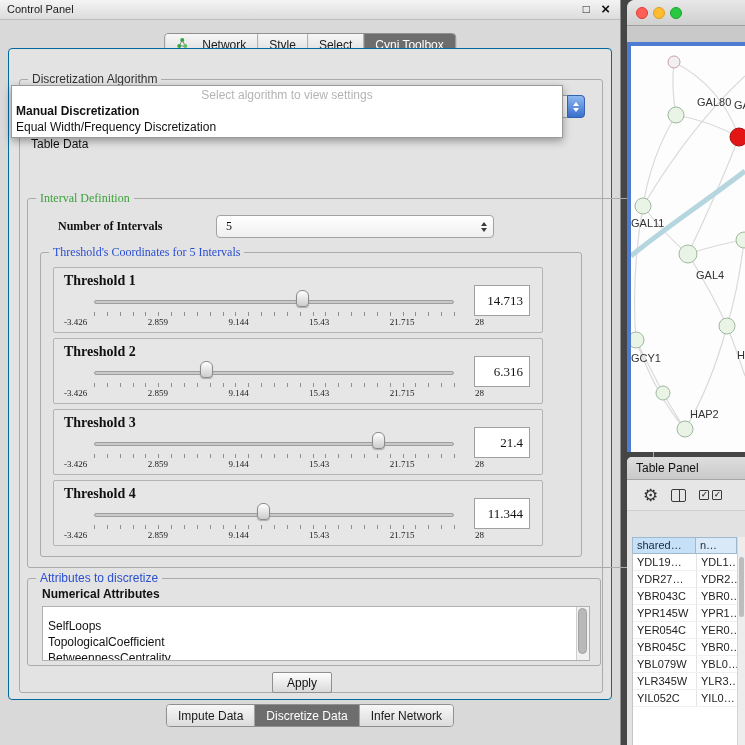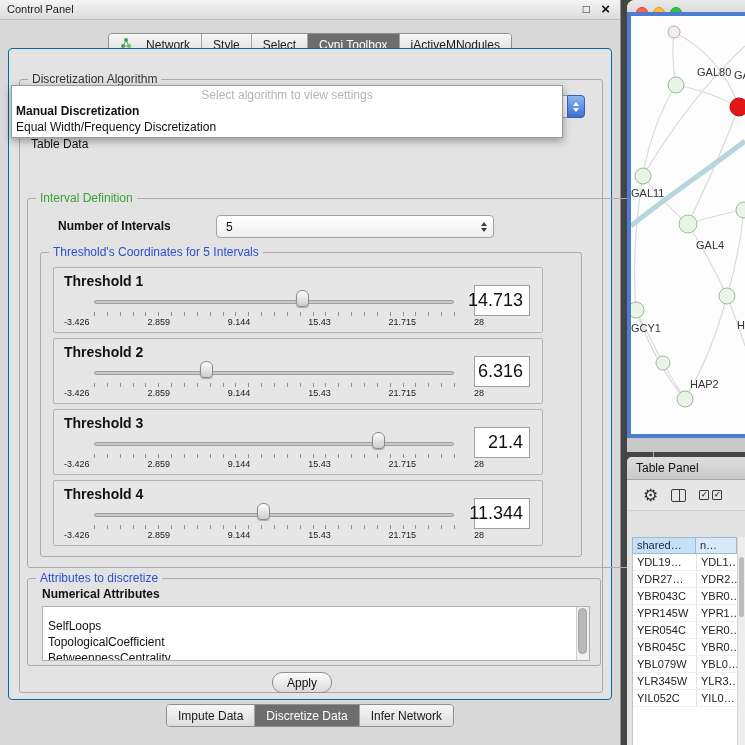--- a/index.html
+++ b/index.html
@@ -138,9 +138,6 @@
         </div>
       <div class="tab selected">
           <span>Cyni Toolbox</span>
-        </div>
-      <div class="tab">
-          <span>jActiveMNodules</span>
         </div>
     </div>
 

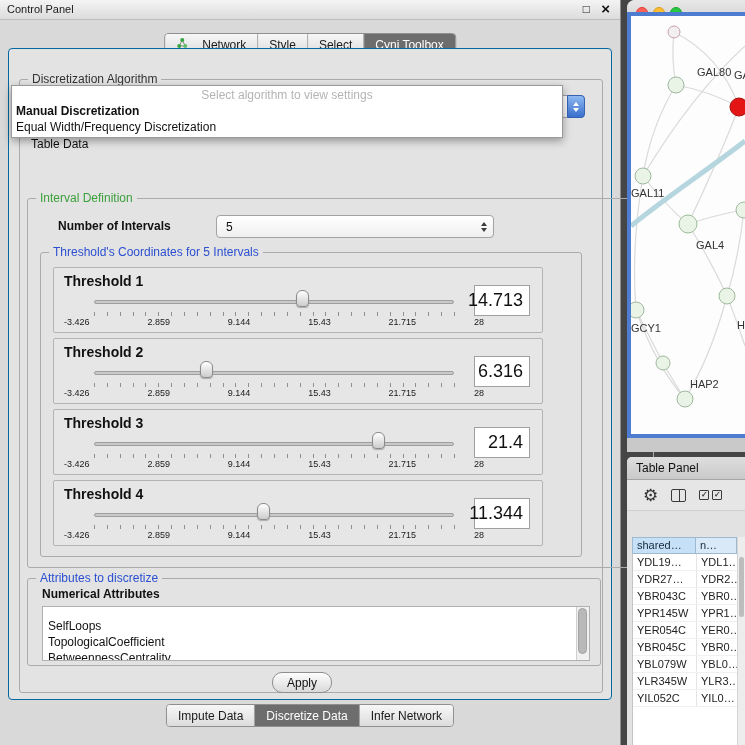--- a/index.html
+++ b/index.html
@@ -83,7 +83,7 @@
 .light.red{left:9px;background:#ff5f57;border:1px solid #dd3b33;}
 .light.yellow{left:26px;background:#febc2e;border:1px solid #d79f20;}
 .light.green{left:43px;background:#28c840;border:1px solid #1da32f;}
-.net-content{position:absolute;left:0;top:12px;width:118px;height:426px;background:#fdfdfd;border:4px solid #4e7cd0;border-right:0;overflow:hidden;}
+.net-content{position:absolute;left:0;top:42px;width:118px;height:426px;background:#fdfdfd;border:4px solid #4e7cd0;border-right:0;overflow:hidden;}
 .net-content svg{display:block;}
 
 

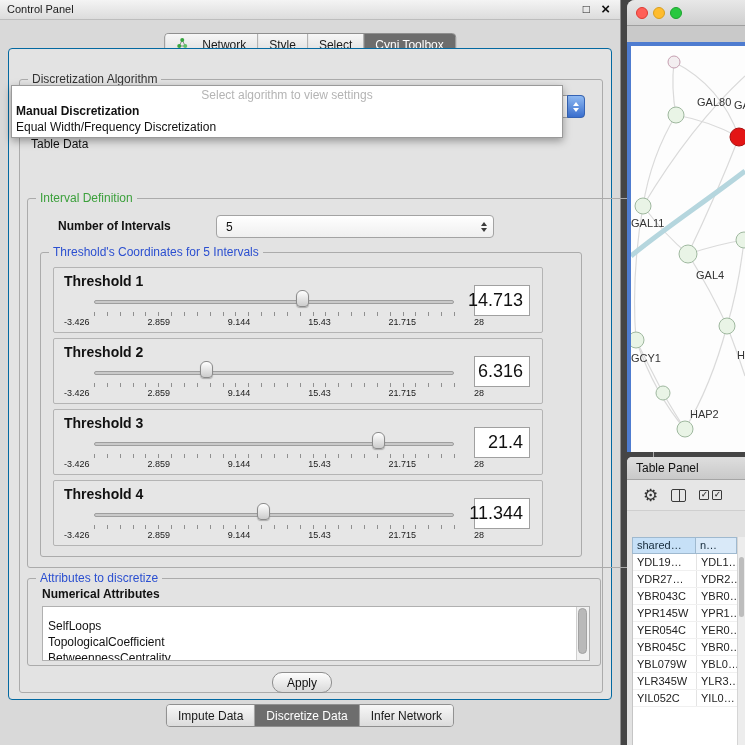--- a/index.html
+++ b/index.html
@@ -52,7 +52,7 @@
 .td-label{left:22px;top:88px;}
 .td-combo{left:20px;top:103px;width:556px;height:22px;}
 
-.interval-group{left:18px;top:149px;width:627px;height:370px;}
+.interval-group{left:18px;top:149px;width:627px;height:370px;font-family:Liberation Serif, serif;}
 .num-label{left:30px;top:20px;}
 .num-combo{left:188px;top:16px;width:278px;height:23px;}
 

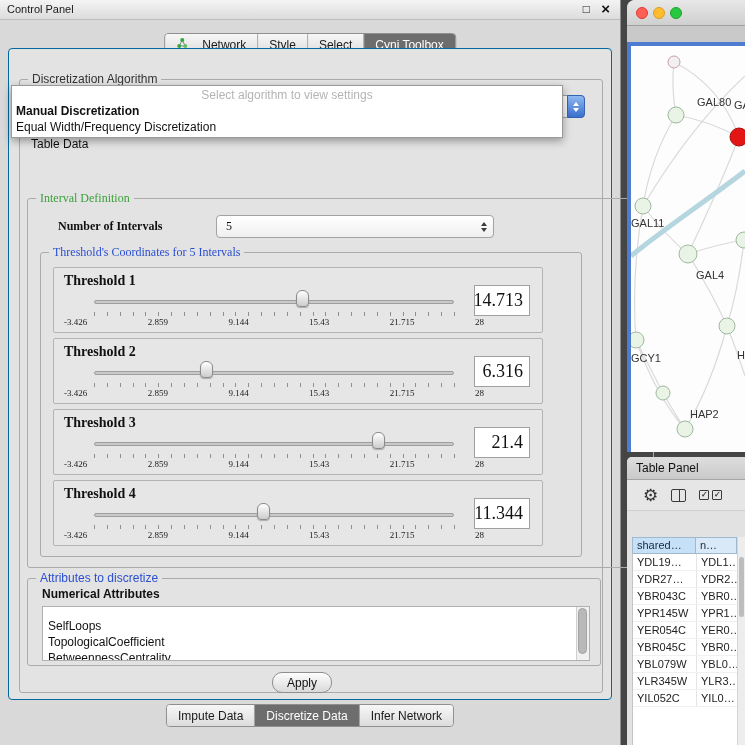--- a/index.html
+++ b/index.html
@@ -65,7 +65,7 @@
 .thumb{position:absolute;top:-4px;width:13px;height:17px;background:linear-gradient(#ffffff,#cccccc);border:1px solid #8b8b8b;border-radius:6px 6px 4px 4px;box-shadow:0 1px 1px rgba(0,0,0,.25);}
 .ticks{position:absolute;left:40px;top:44px;width:361px;height:4px;background:repeating-linear-gradient(to right,#8f8f8f 0 1px,transparent 1px 12.86px);}
 .scale{position:absolute;left:10px;top:49px;width:420px;display:flex;justify-content:space-between;font-size:9px;color:#1a1a1a;}
-.t-value{position:absolute;left:420px;top:17px;width:56px;height:31px;background:#fff;border:1px solid #a0a0a0;font-size:18px;color:#111;display:flex;align-items:center;justify-content:flex-end;padding-right:6px;}
+.t-value{position:absolute;left:420px;top:17px;width:56px;height:31px;background:#fff;border:1px solid #a0a0a0;font-size:13px;color:#111;display:flex;align-items:center;justify-content:flex-end;padding-right:6px;}
 
 .attr-group{left:18px;top:529px;width:574px;height:88px;}
 .attr-heading{position:absolute;left:14px;top:8px;font-size:12px;font-weight:bold;color:#111;}

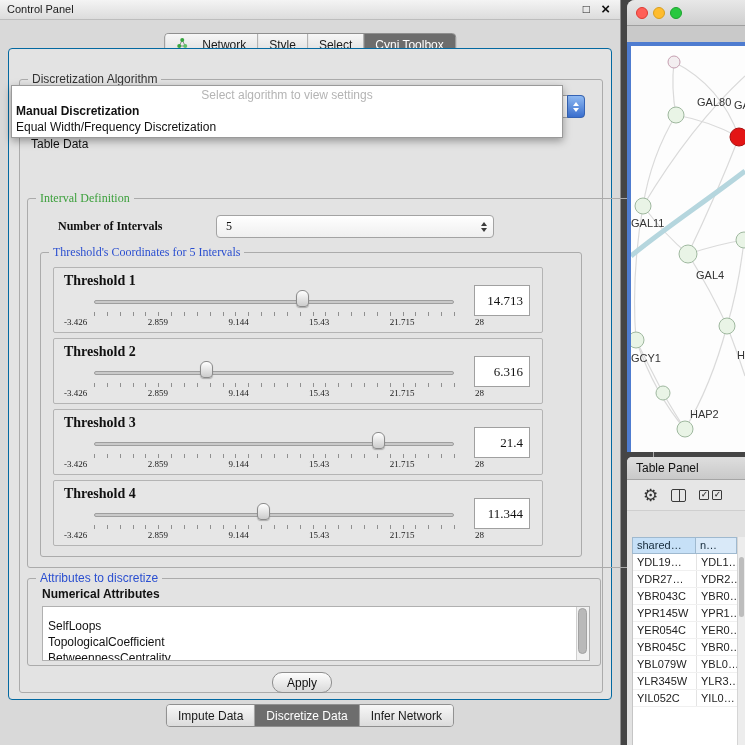--- a/index.html
+++ b/index.html
@@ -74,7 +74,7 @@
 .vscroll{position:absolute;right:0;top:0;width:13px;height:100%;background:#f1f1f1;border-left:1px solid #d0d0d0;}
 .vthumb{position:absolute;left:1px;top:1px;width:9px;height:46px;background:#b9b9b9;border:1px solid #a2a2a2;border-radius:5px;}
 
-.apply-btn{position:absolute;left:263px;top:623px;width:60px;height:21px;background:linear-gradient(#fdfdfd,#dadada);border:1px solid #8f8f8f;border-radius:10px;font-size:12px;color:#111;font-family:"Liberation Sans",sans-serif;}
+.apply-btn{position:absolute;left:263px;top:623px;width:60px;height:21px;background:linear-gradient(#fdfdfd,#dadada);border:1px solid #8f8f8f;border-radius:2px;font-size:12px;color:#111;font-family:"Liberation Sans",sans-serif;}
 
 
 .net-window{position:absolute;left:627px;top:0;width:118px;height:452px;background:#c9c9c9;border-radius:8px 0 0 0;overflow:hidden;}

